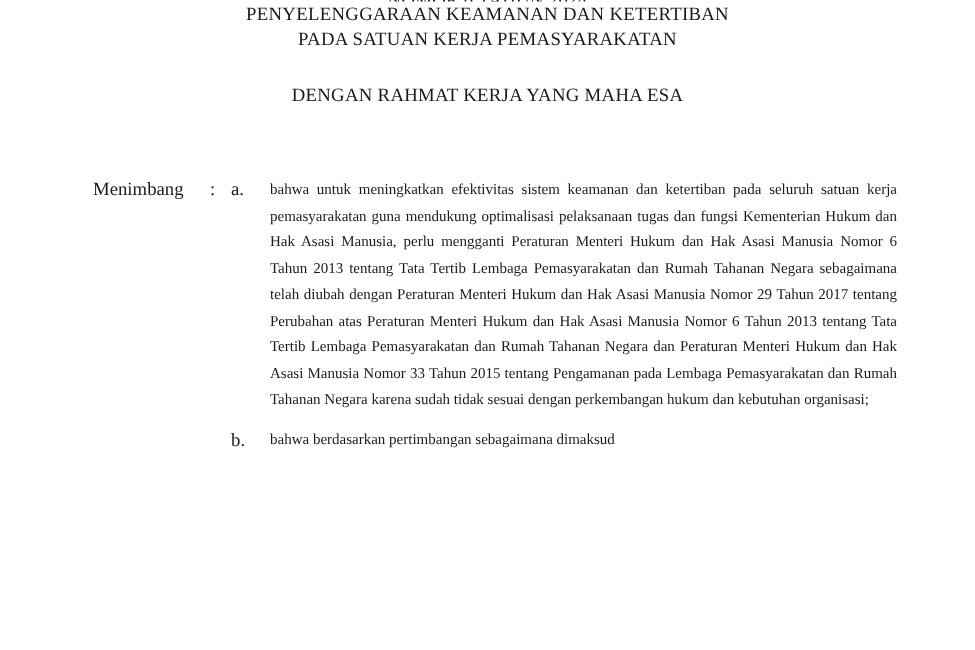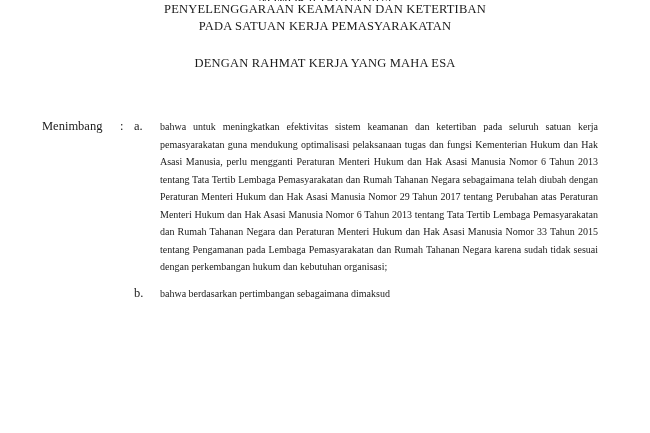--- a/index.html
+++ b/index.html
@@ -47,7 +47,7 @@
     margin-top: 24px;
     display: flex;
     align-items: flex-start;
-    padding-left: 42px;
+    padding-left: 62px;
     padding-right: 52px;
   }
   .cons-label {

